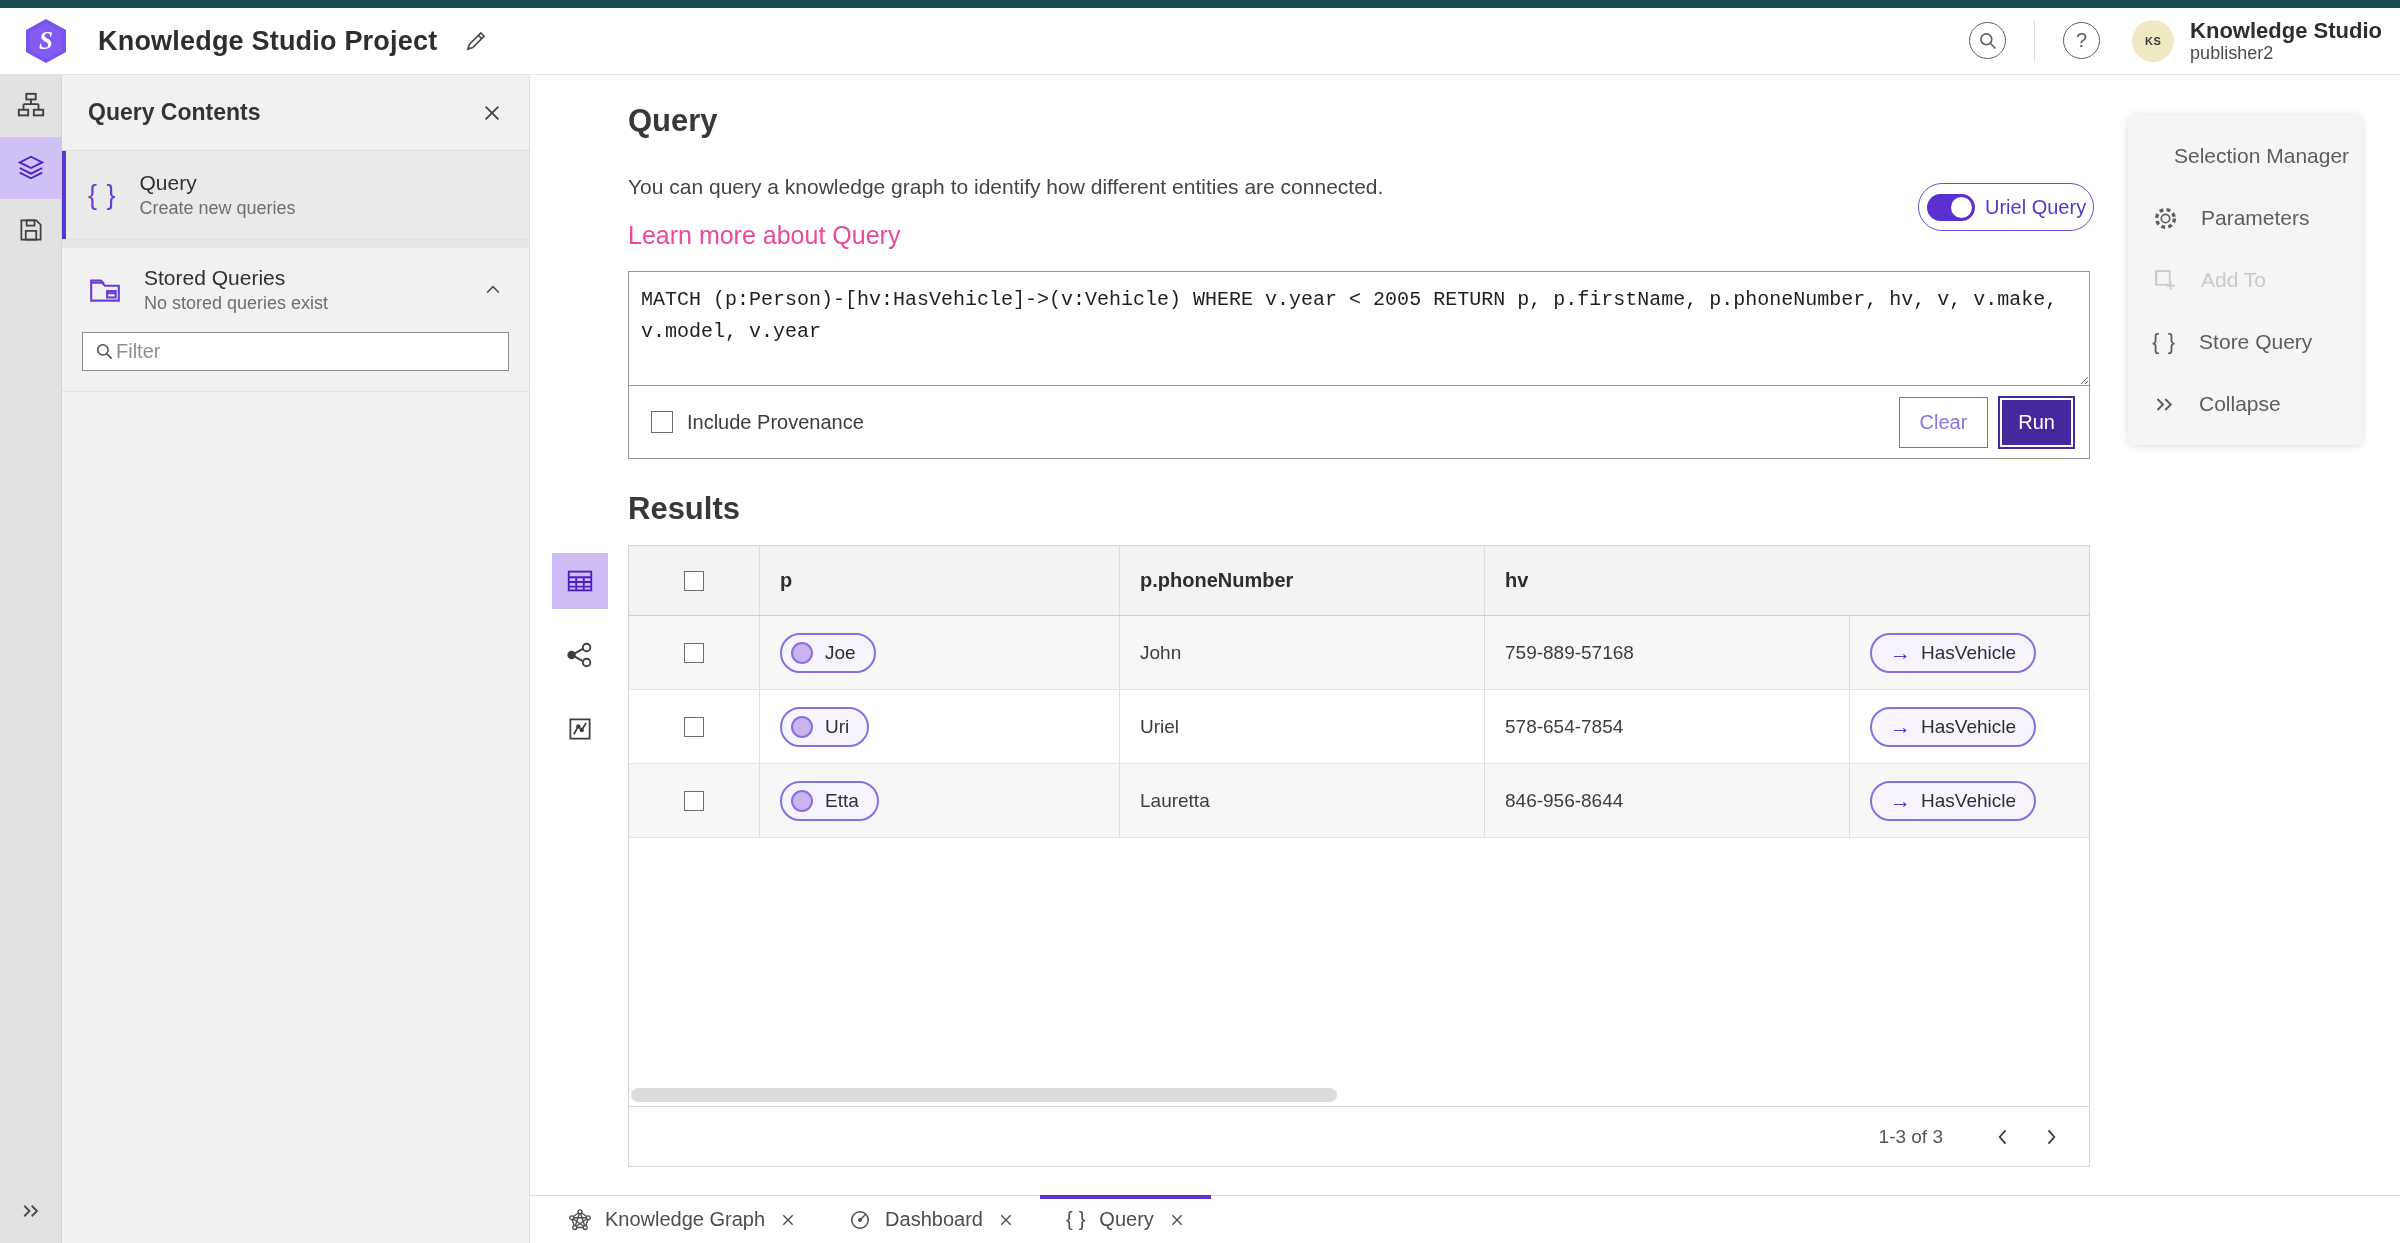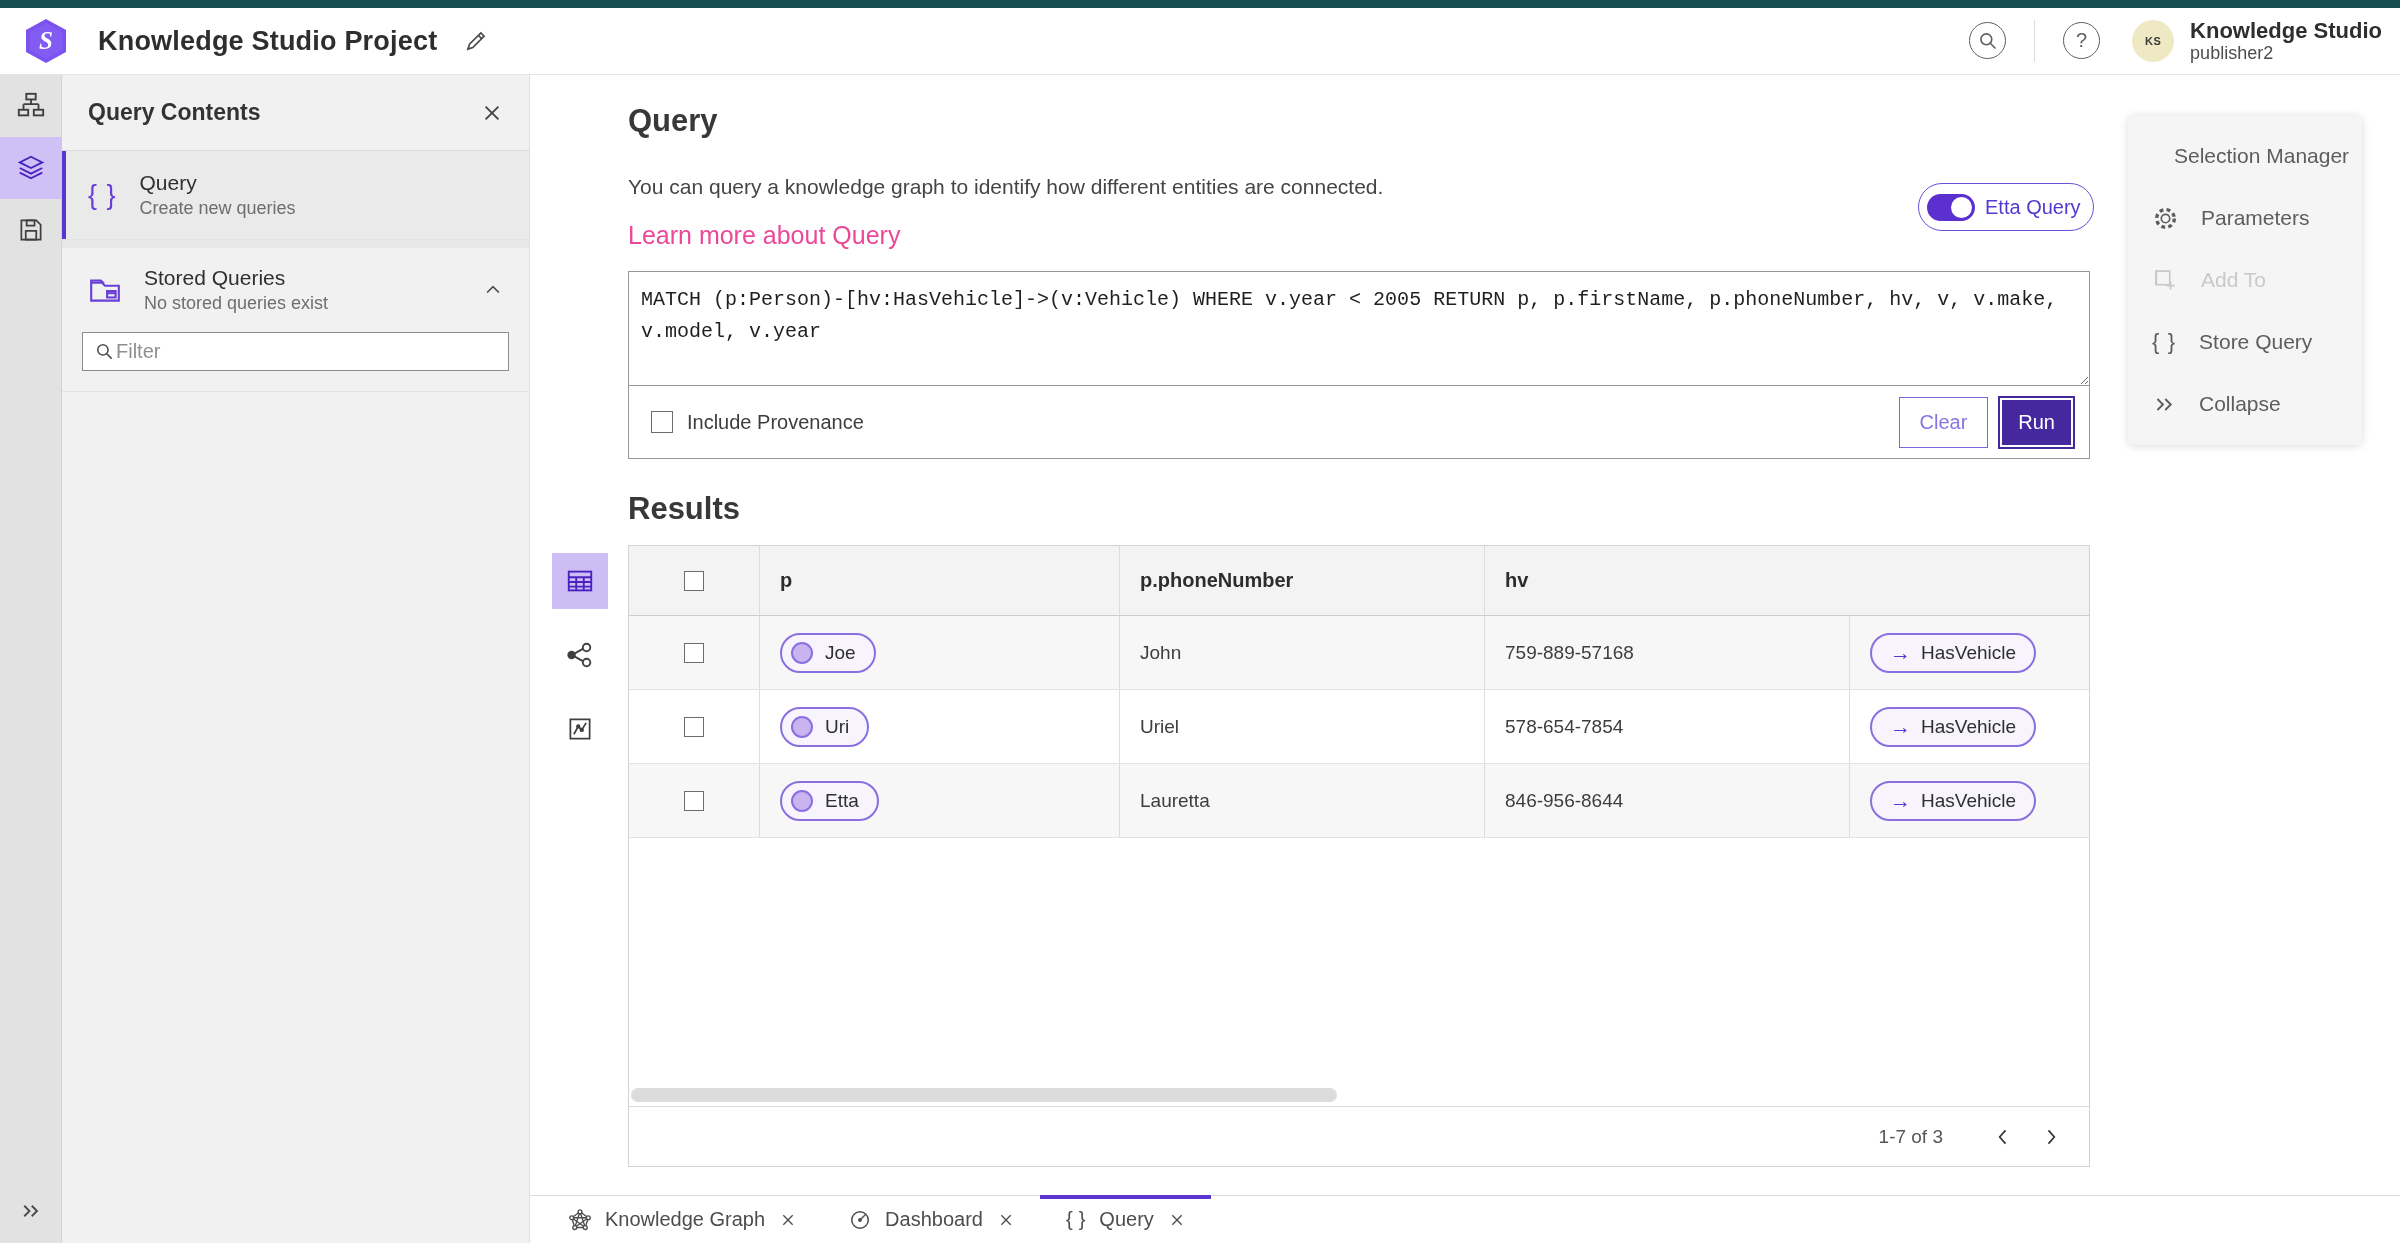--- a/index.html
+++ b/index.html
@@ -324,7 +324,7 @@
     <span class="toggle-track">
         <span class="toggle-knob"></span>
       </span>
-    <span class="show-query-label">Etta Query</span>
+    <span class="show-query-label">Uriel Query</span>
   </div>
 
   <div class="query-box">

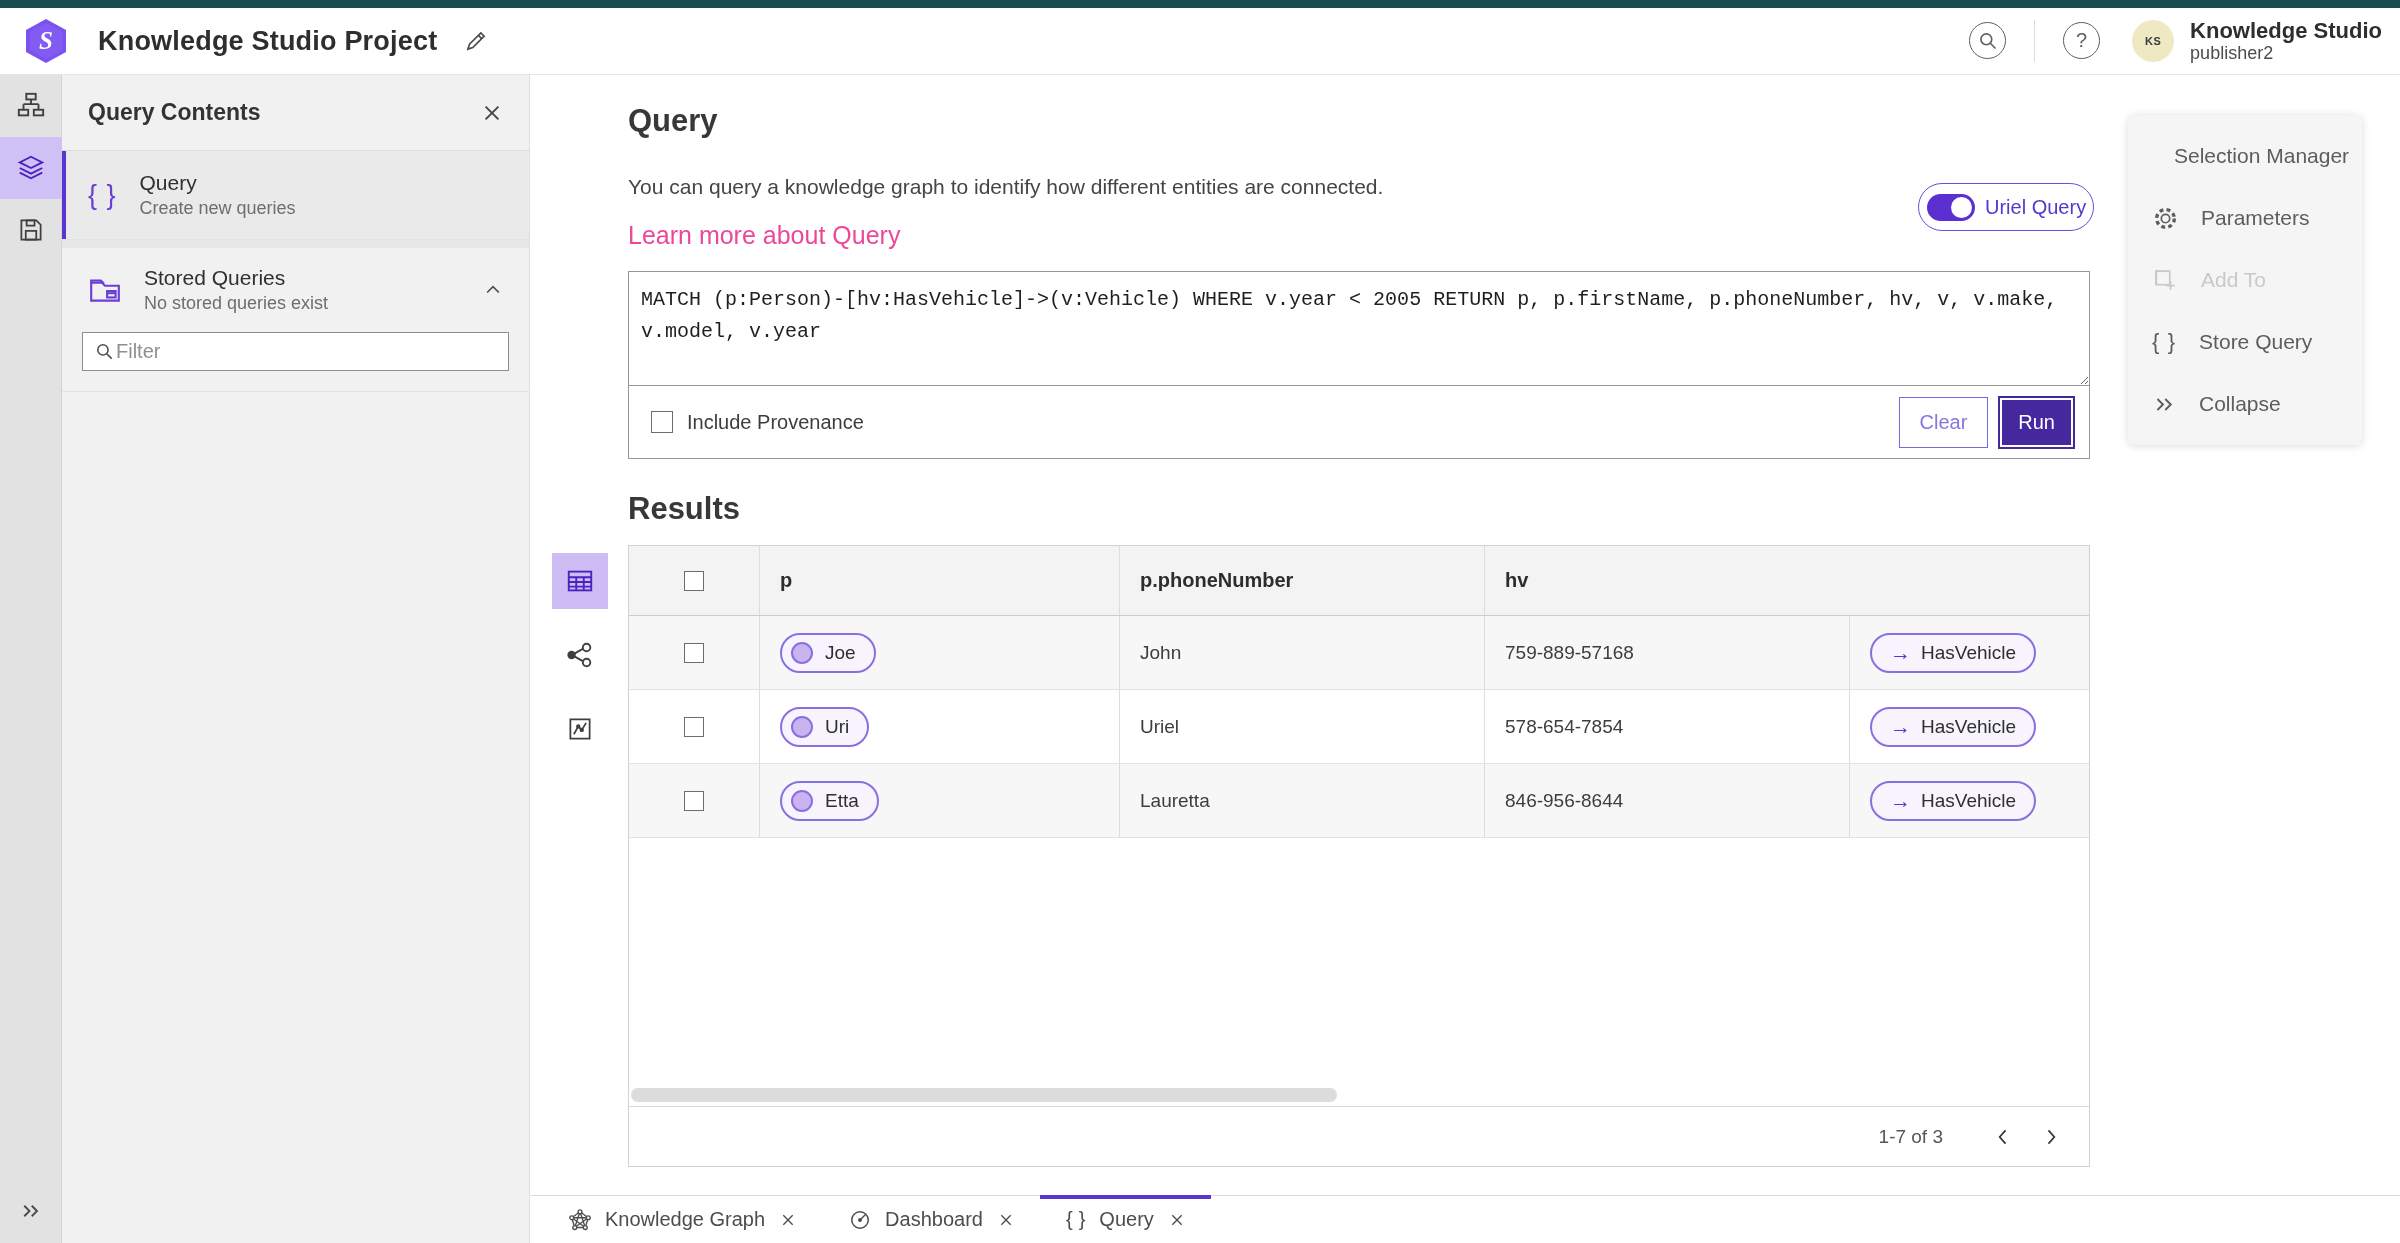--- a/index.html
+++ b/index.html
@@ -457,7 +457,7 @@
       <div class="hscroll-thumb"></div>
     </div>
     <div class="pagination">
-      <span class="page-info">1-7 of 3</span>
+      <span class="page-info">1-3 of 3</span>
       <span class="page-btn">
         <svg width="20" height="20" viewBox="0 0 24 24" fill="none" stroke="currentColor" stroke-width="2">
             <path d="M15 4 L8 12 L15 20"></path>

